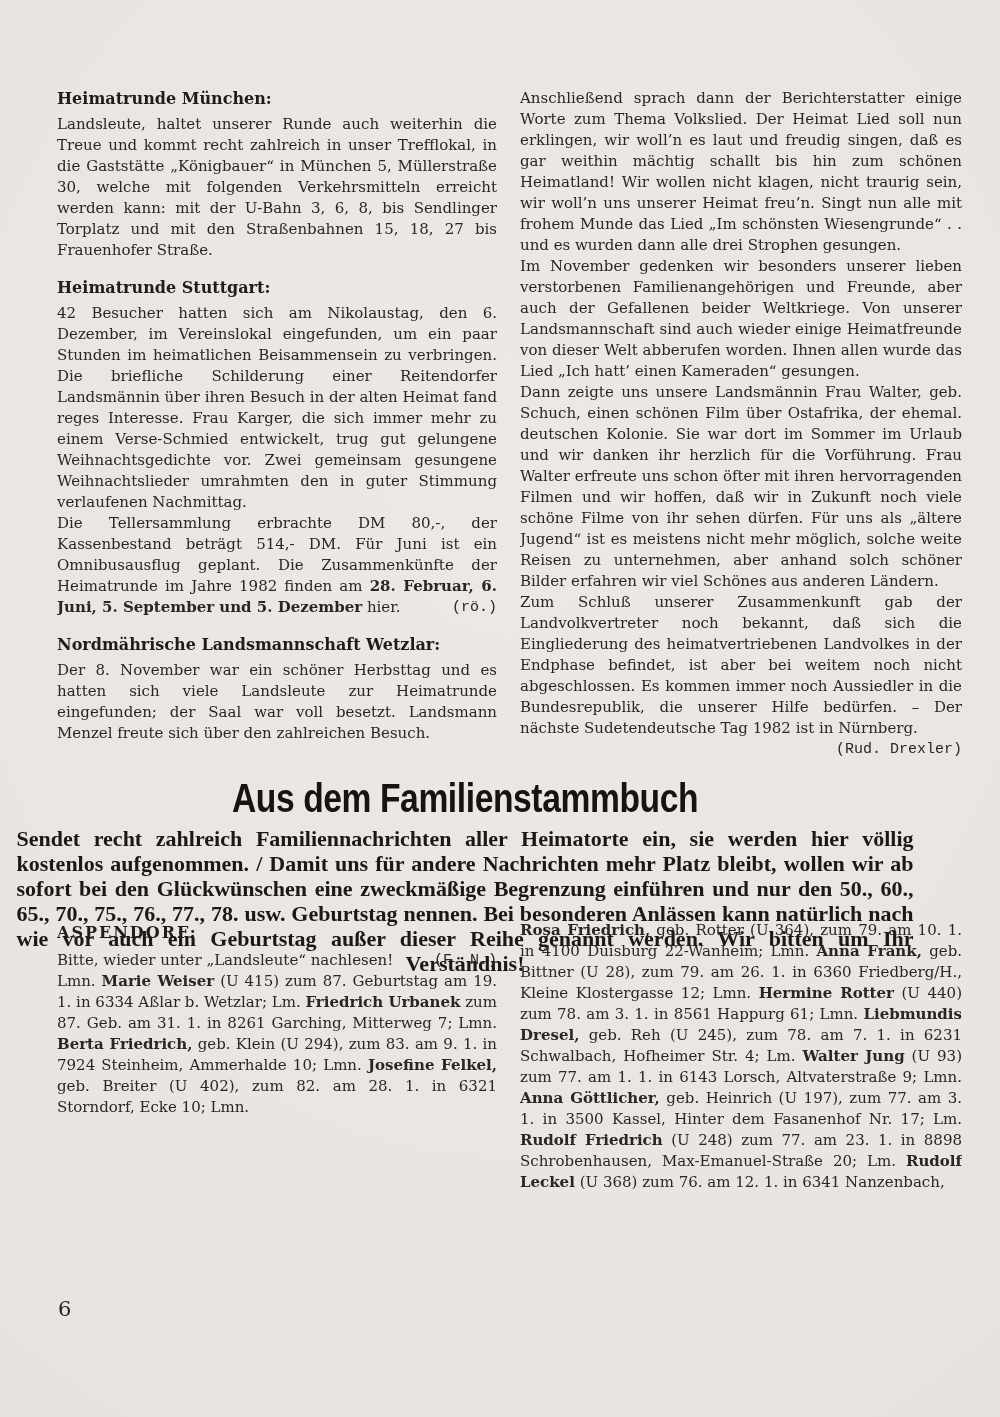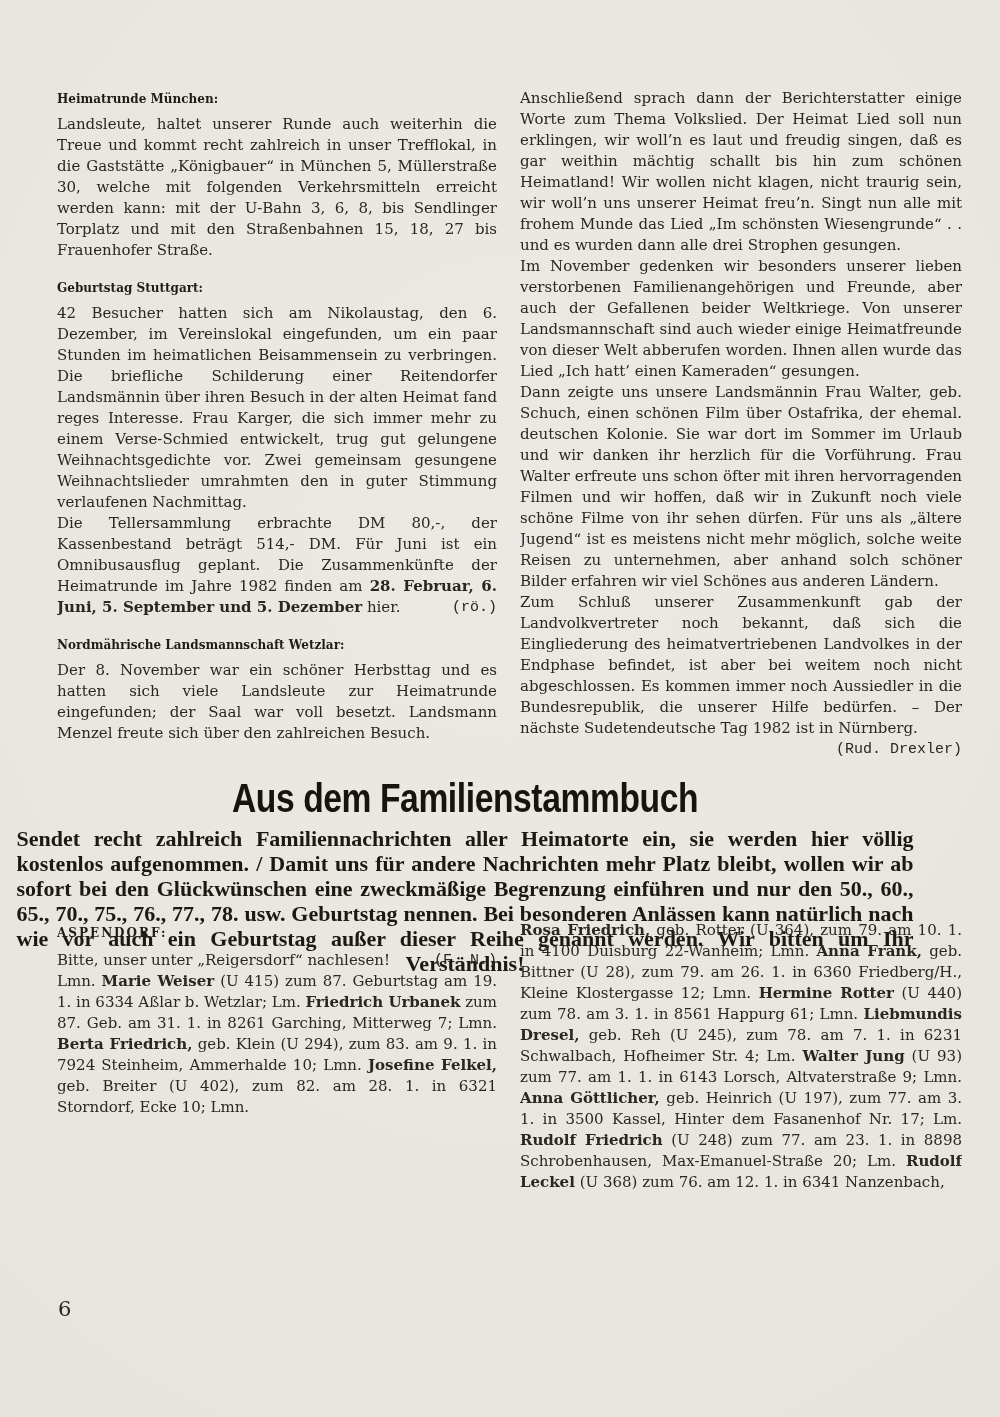--- a/index.html
+++ b/index.html
@@ -26,7 +26,7 @@
     hyphens:auto; -webkit-hyphens:auto;
   }
   .col h3 {
-    font-size:12px; line-height:22px;
+    font-size:16px; line-height:22px;
     margin:16px 0 4px; color: var(--heading-ink, #201c18);
   }
   .col > :first-child { margin-top:0; }

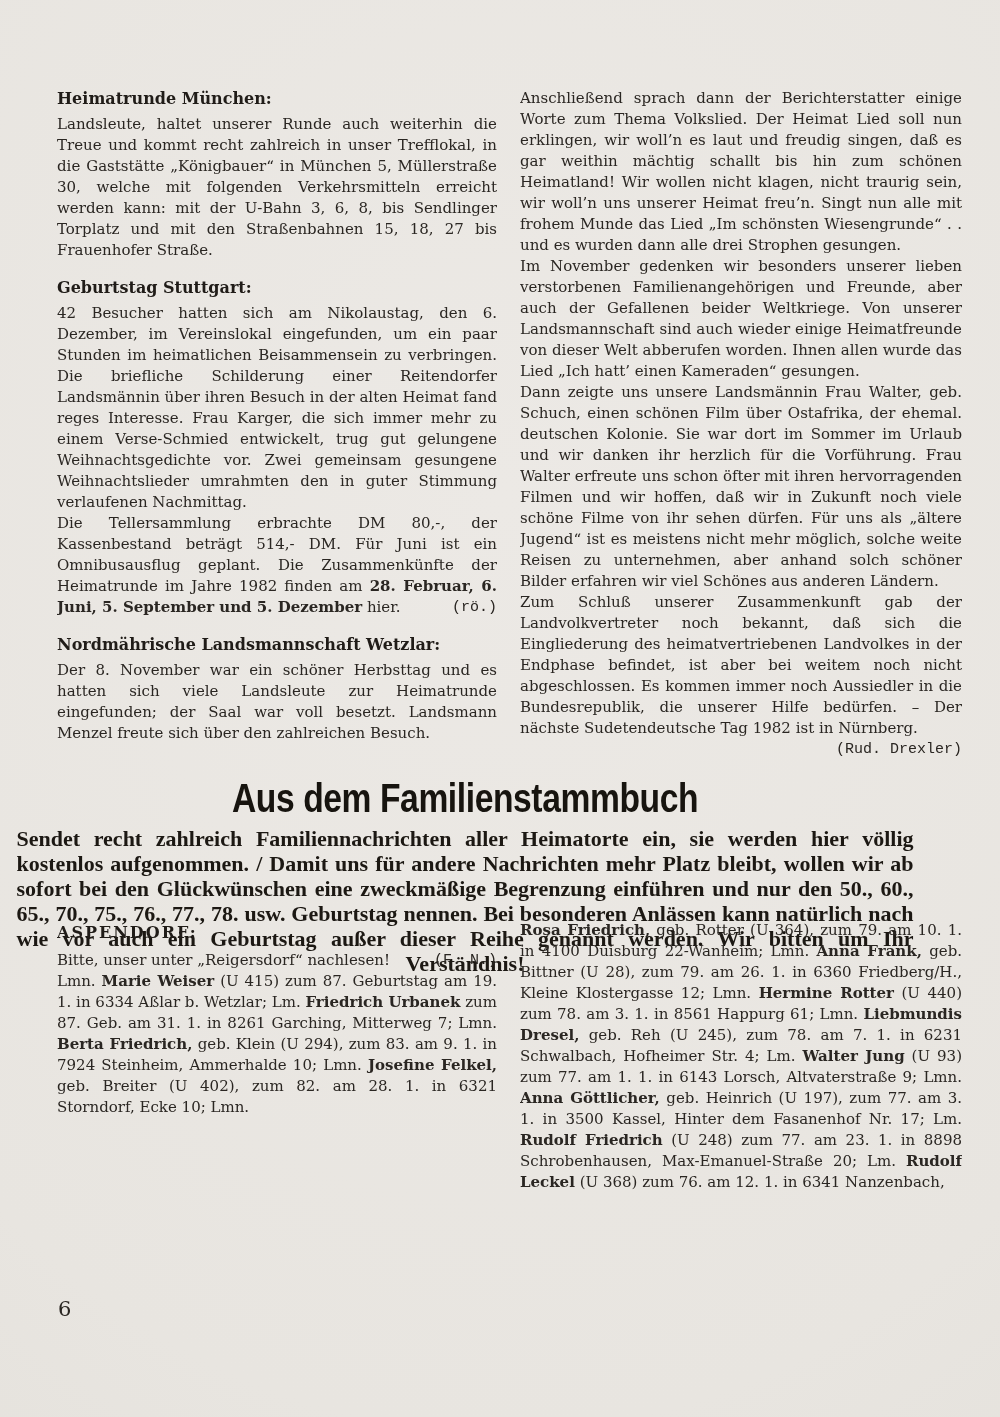--- a/index.html
+++ b/index.html
@@ -63,7 +63,7 @@
     <div class="col">
         <h3>Heimatrunde München:</h3>
         <p>Landsleute, haltet unserer Runde auch weiterhin die Treue und kommt recht zahlreich in unser Trefflokal, in die Gaststätte „Königbauer“ in München 5, Müllerstraße 30, welche mit folgenden Verkehrsmitteln erreicht werden kann: mit der U-Bahn 3, 6, 8, bis Sendlinger Torplatz und mit den Straßenbahnen 15, 18, 27 bis Frauenhofer Straße.</p>
-        <h3>Geburtstag Stuttgart:</h3>
+        <h3>Heimatrunde Stuttgart:</h3>
         <p>42 Besucher hatten sich am Nikolaustag, den 6. Dezember, im Vereinslokal eingefunden, um ein paar Stunden im heimatlichen Beisammensein zu verbringen. Die briefliche Schilderung einer Reitendorfer Landsmännin über ihren Besuch in der alten Heimat fand reges Interesse. Frau Karger, die sich immer mehr zu einem Verse-Schmied entwickelt, trug gut gelungene Weihnachtsgedichte vor. Zwei gemeinsam gesungene Weihnachtslieder umrahmten den in guter Stimmung verlaufenen Nachmittag.</p>
         <p><span>Die Tellersammlung erbrachte DM 80,-, der Kassenbestand beträgt 514,- DM. Für Juni ist ein Omnibusausflug geplant. Die Zusammenkünfte der Heimatrunde im Jahre 1982 finden am </span><span class="b">28. Februar, 6. Juni, 5. September und 5. Dezember</span><span> hier.</span><span class="sig">(rö.)</span></p>
         <h3>Nordmährische Landsmannschaft Wetzlar:</h3>

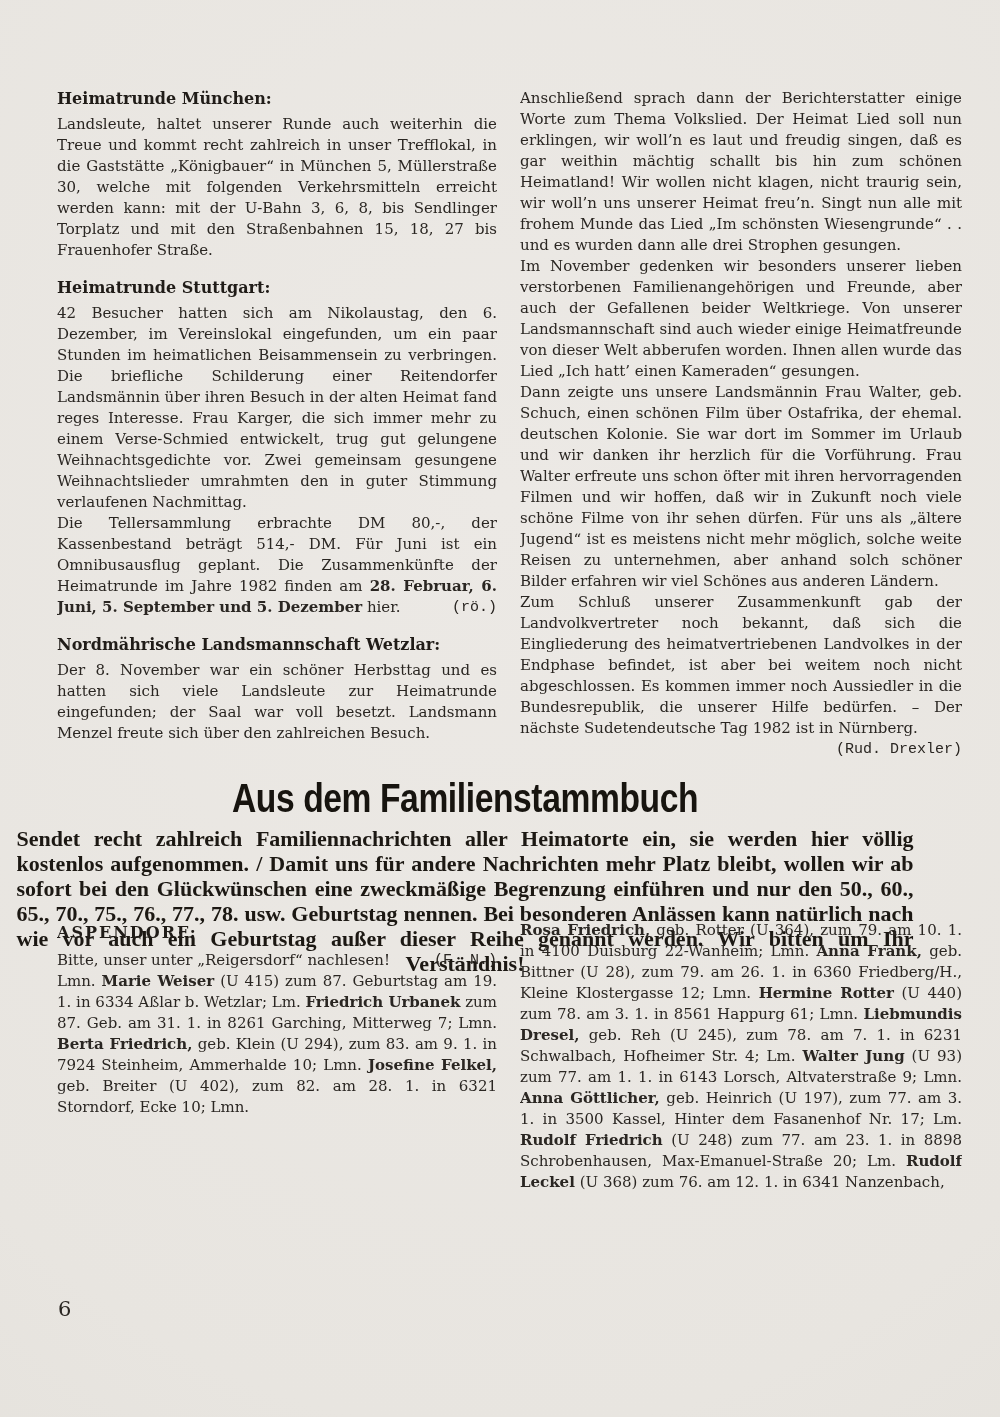--- a/index.html
+++ b/index.html
@@ -85,7 +85,7 @@
   <div class="cols bottom-grid">
     <div class="col">
         <h3>ASPENDORF:</h3>
-        <p><span>Bitte, unser unter „Reigersdorf“ nachlesen!</span><span class="sig">(F. N.)</span></p>
+        <p><span>Bitte, wieder unter „Landsleute“ nachlesen!</span><span class="sig">(F. N.)</span></p>
         <p><span>Lmn. </span><span class="b">Marie Weiser</span><span> (U 415) zum 87. Geburtstag am 19. 1. in 6334 Aßlar b. Wetzlar; Lm. </span><span class="b">Friedrich Urbanek</span><span> zum 87. Geb. am 31. 1. in 8261 Garching, Mitterweg 7; Lmn. </span><span class="b">Berta Friedrich,</span><span> geb. Klein (U 294), zum 83. am 9. 1. in 7924 Steinheim, Ammerhalde 10; Lmn. </span><span class="b">Josefine Felkel,</span><span> geb. Breiter (U 402), zum 82. am 28. 1. in 6321 Storndorf, Ecke 10; Lmn.</span></p>
       </div>
     <div class="col">

